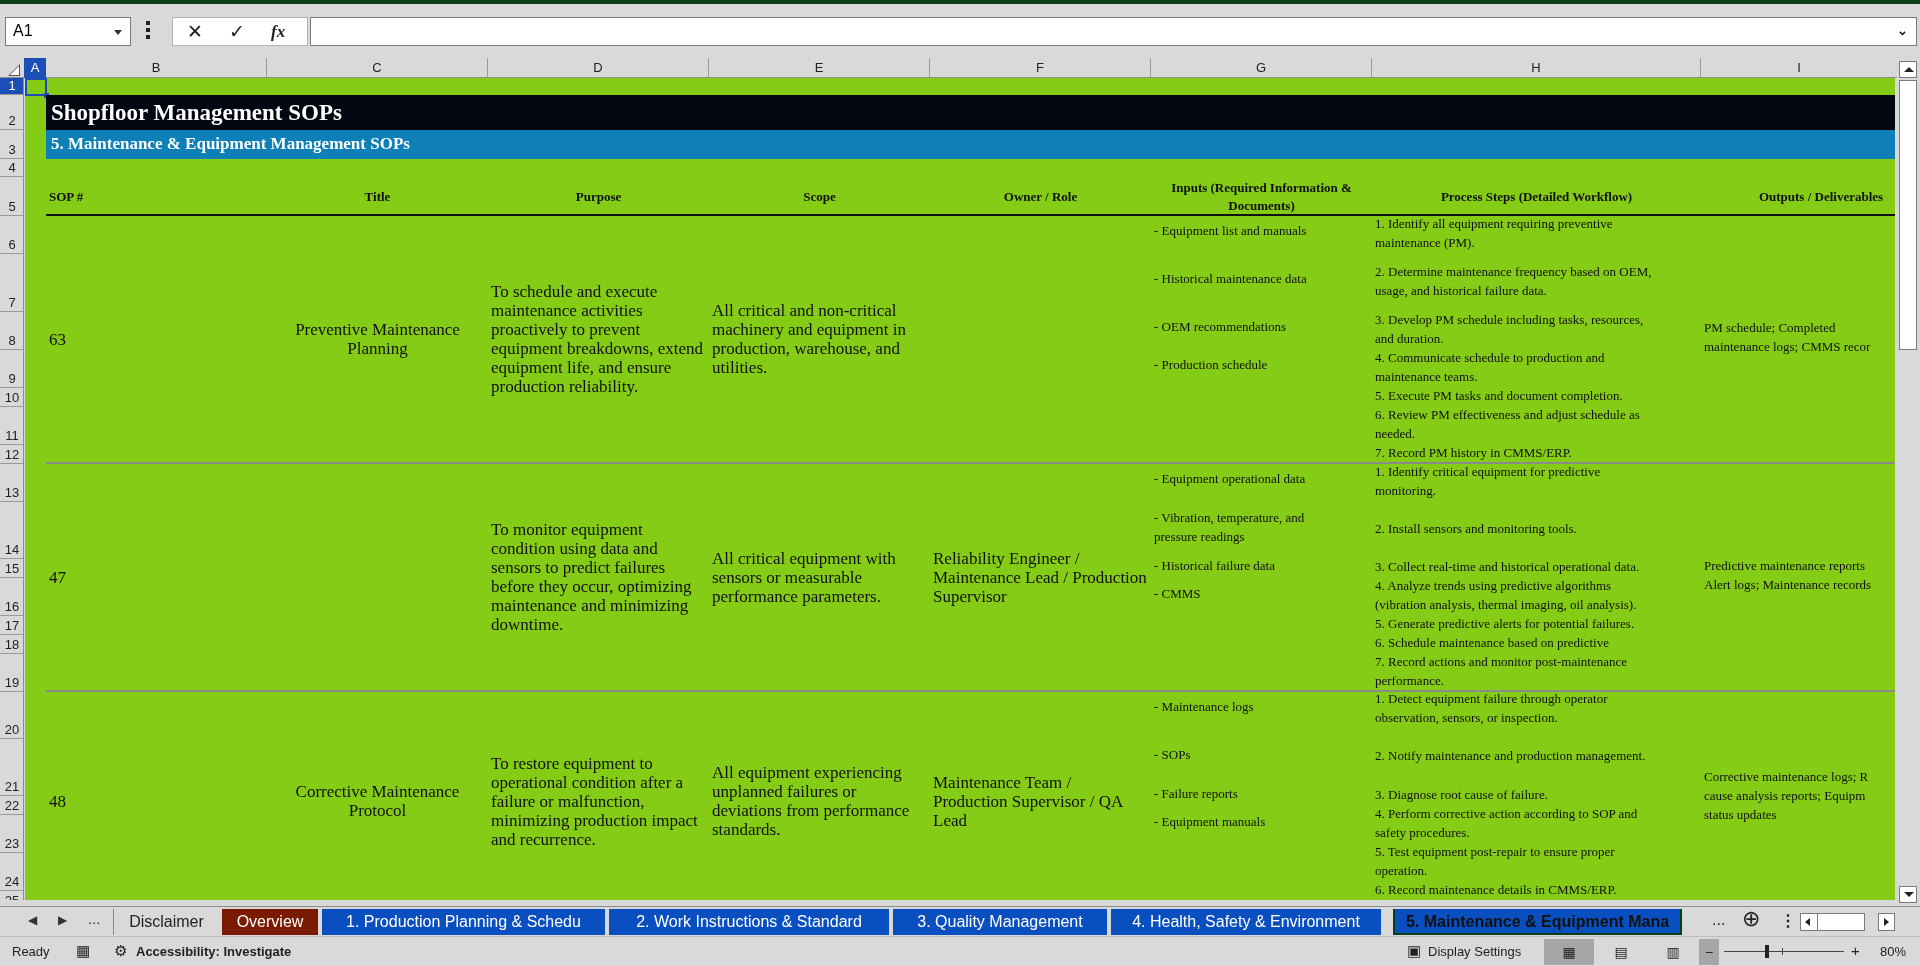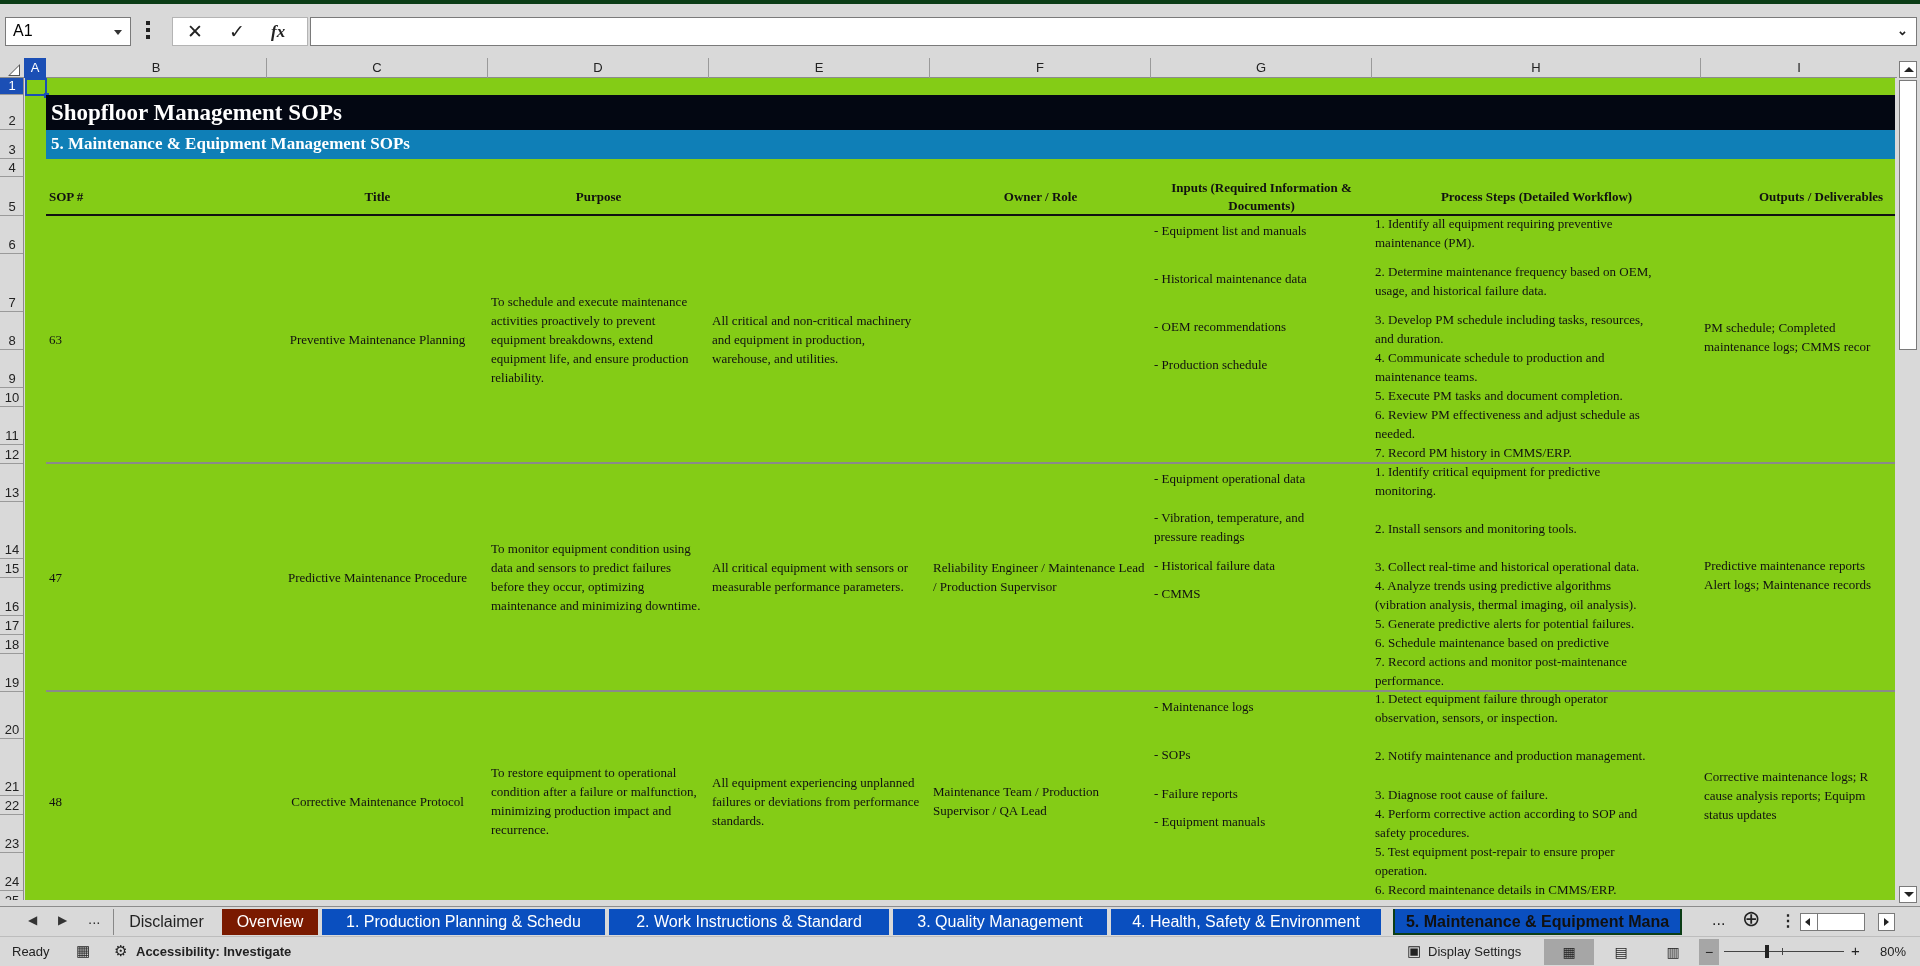--- a/index.html
+++ b/index.html
@@ -146,6 +146,7 @@
     <div class="th left" style="left:0;width:221px">SOP #</div>
     <div class="th" style="left:221px;width:221px">Title</div>
     <div class="th" style="left:442px;width:221px">Purpose</div>
+    <div class="th" style="left:663px;width:221px">Scope</div>
     <div class="th" style="left:884px;width:221px">Owner / Role</div>
     <div class="th" style="left:1105px;width:221px">Inputs (Required Information &amp; Documents)</div>
     <div class="th" style="left:1326px;width:329px">Process Steps (Detailed Workflow)</div>

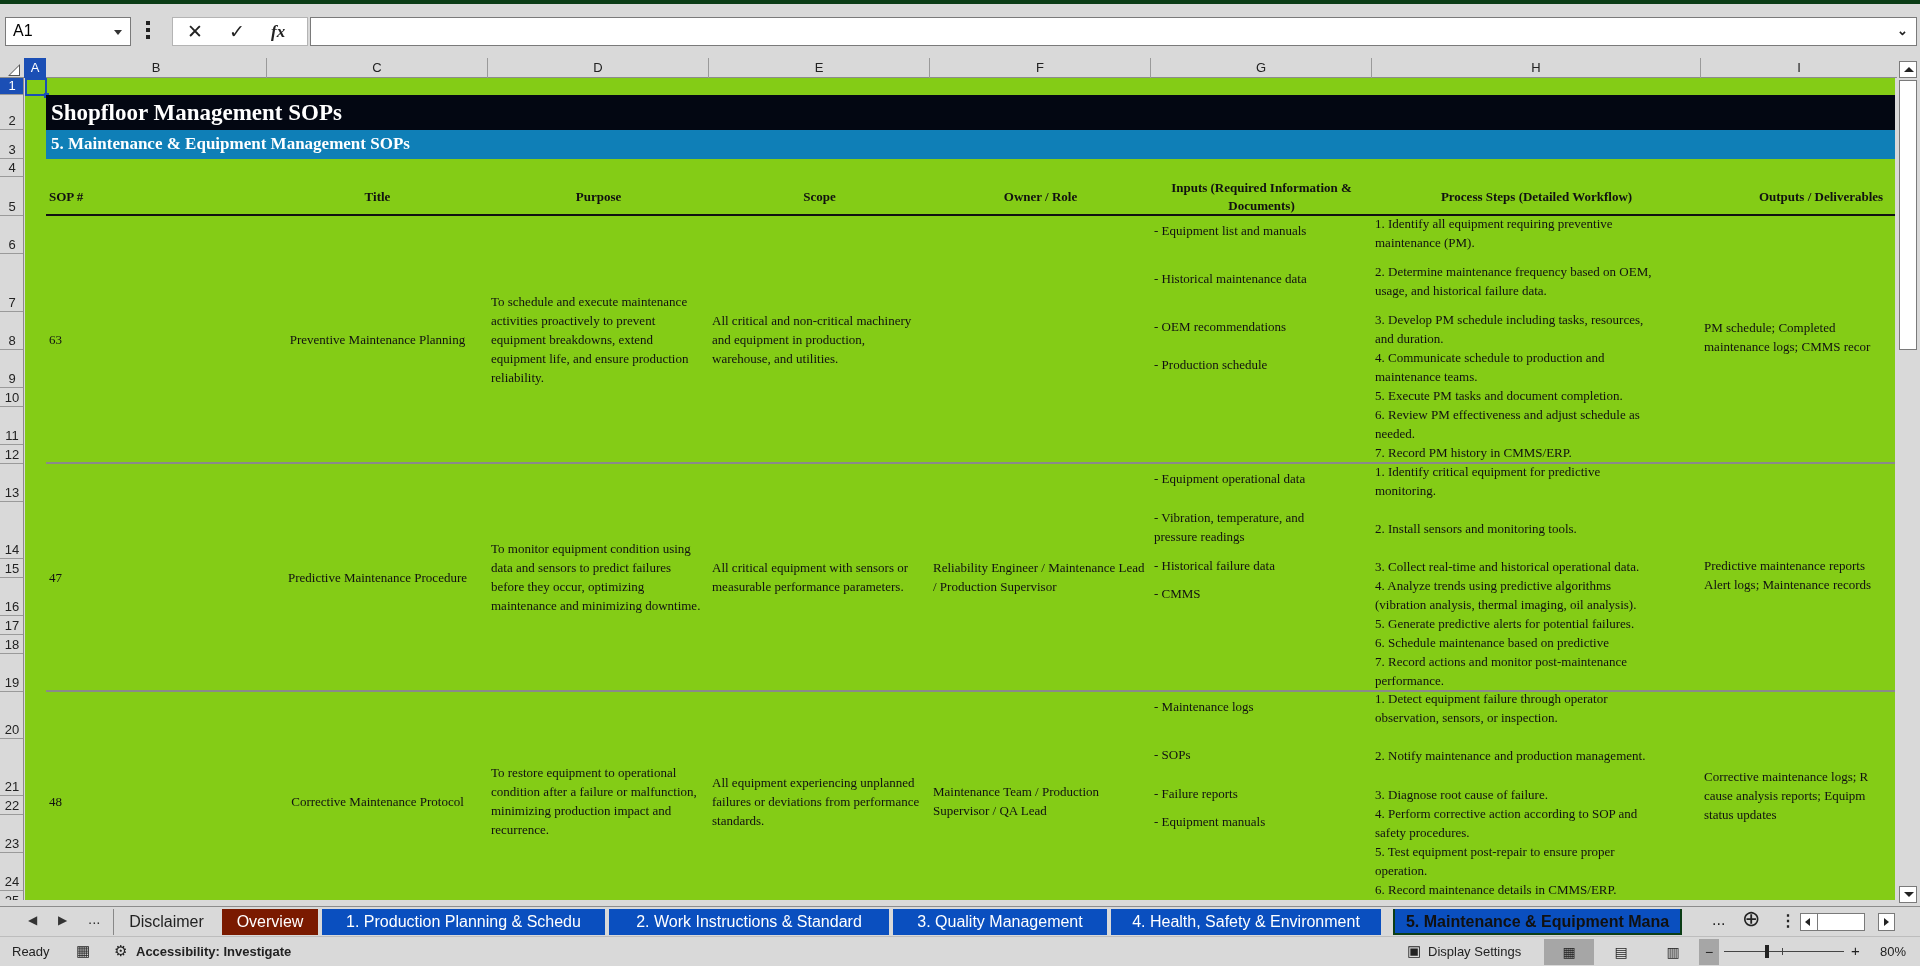--- a/index.html
+++ b/index.html
@@ -36,7 +36,7 @@
   .th.left { justify-content: flex-start; padding-left: 3px; }
 
   .trow { position: absolute; left: 21px; width: 1849px; border-bottom: 2px solid #8a8a8a; }
-  .td { position: absolute; top: 0; height: 100%; display: flex; align-items: center; font-size: 13px; color: #111; line-height: 19px; padding: 0 3px; }
+  .td { position: absolute; top: 0; height: 100%; display: flex; align-items: center; font-size: 17px; color: #111; line-height: 19px; padding: 0 3px; }
   .td.center { justify-content: center; text-align: center; }
   .list { position: absolute; top: 0; font-size: 13px; color: #111; line-height: 19px; }
   .list div { position: absolute; left: 3px; white-space: nowrap; }

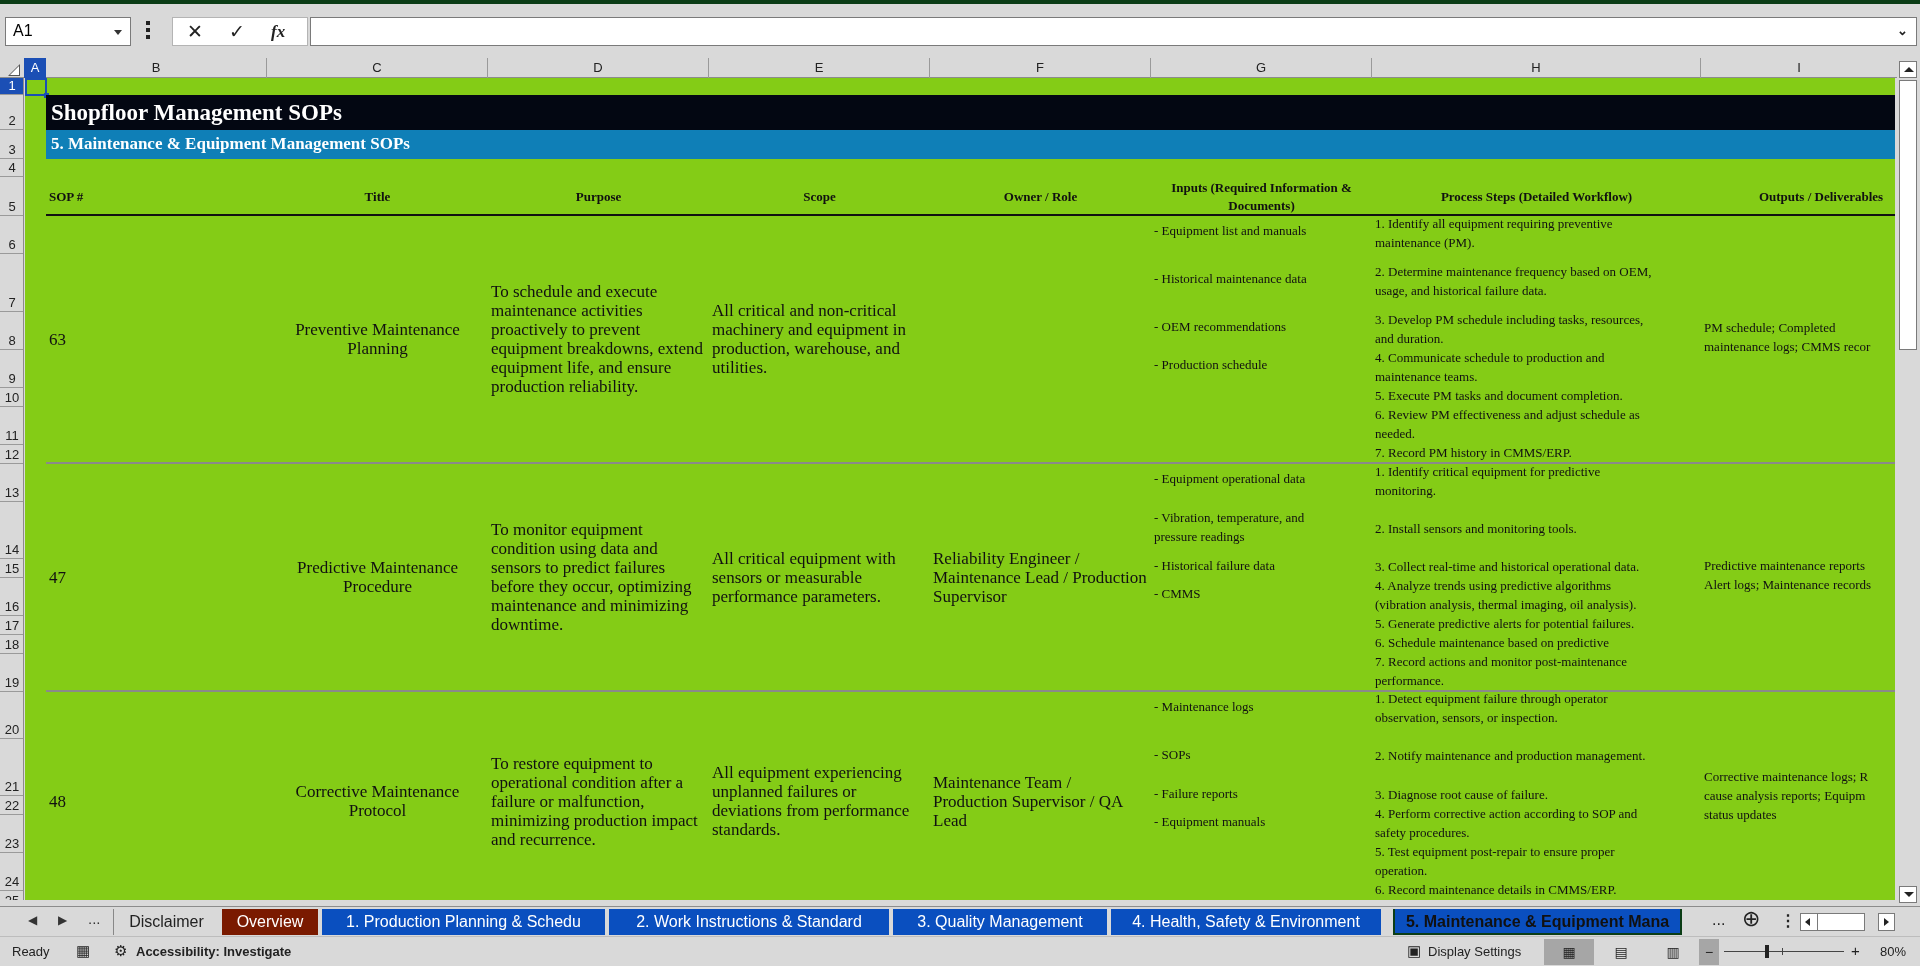--- a/index.html
+++ b/index.html
@@ -186,7 +186,6 @@
 
   <div class="trow" style="top:386px;height:228px">
     <div class="td" style="left:0;width:221px">47</div>
-    <div class="td center" style="left:221px;width:221px">Predictive Maintenance Procedure</div>
     <div class="td" style="left:442px;width:221px">To monitor equipment condition using data and sensors to predict failures before they occur, optimizing maintenance and minimizing downtime.</div>
     <div class="td" style="left:663px;width:221px">All critical equipment with sensors or measurable performance parameters.</div>
     <div class="td" style="left:884px;width:221px">Reliability Engineer / Maintenance Lead / Production Supervisor</div>

